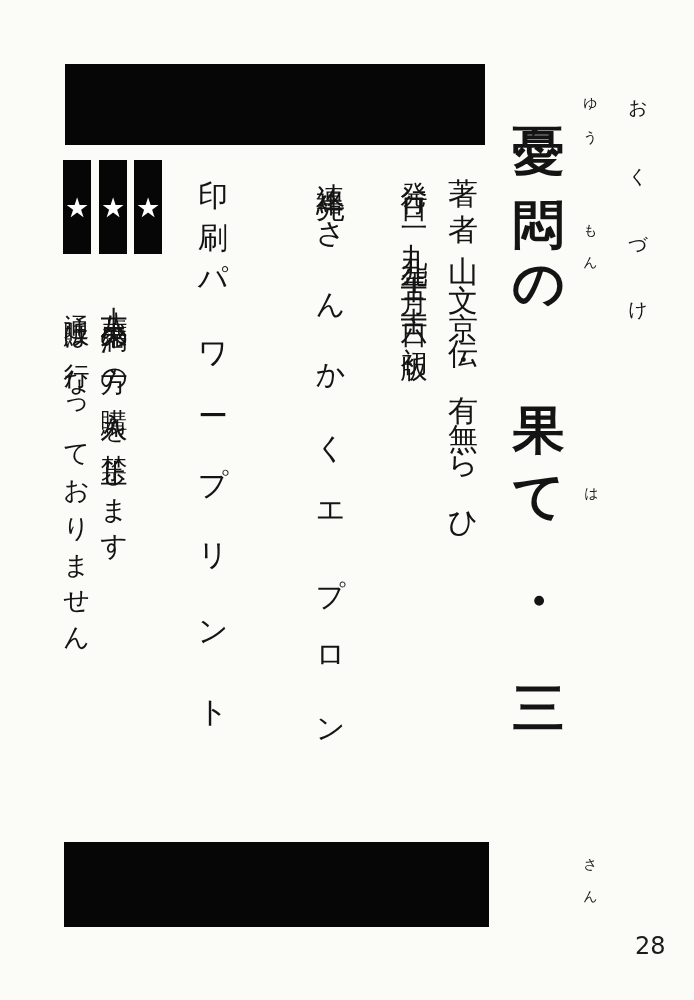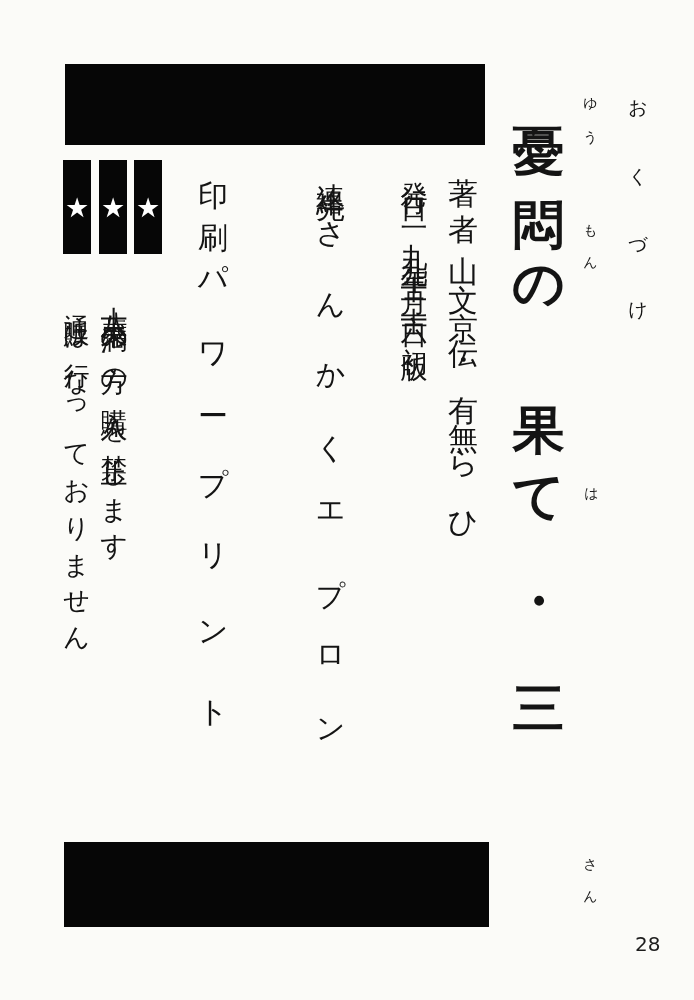--- a/index.html
+++ b/index.html
@@ -71,7 +71,7 @@
 
   .page-num {
     position: absolute; left: 635px; top: 932px;
-    font-size: 20px; color: #1c1c1c;
+    font-size: 24px; color: #1c1c1c;
     font-family: "DejaVu Sans", sans-serif;
   }
 </style>

